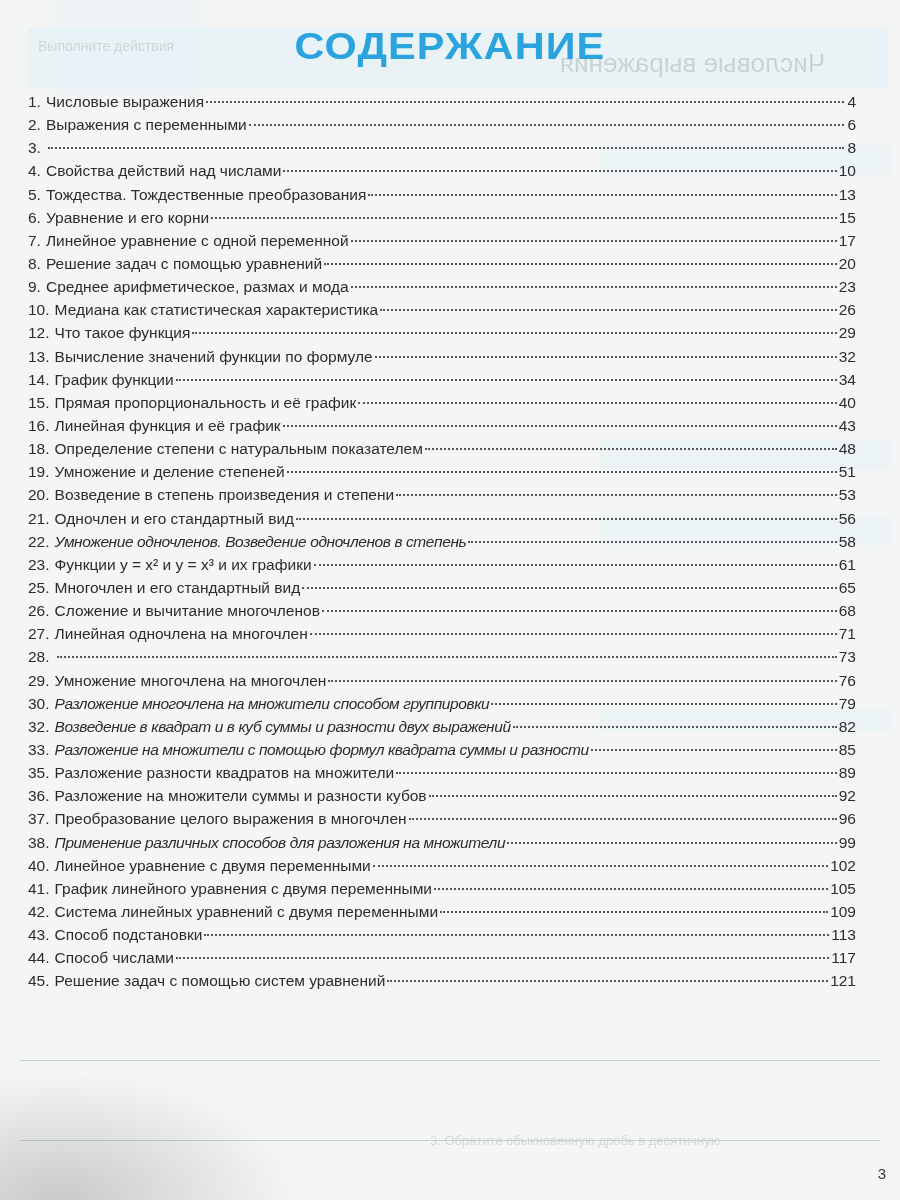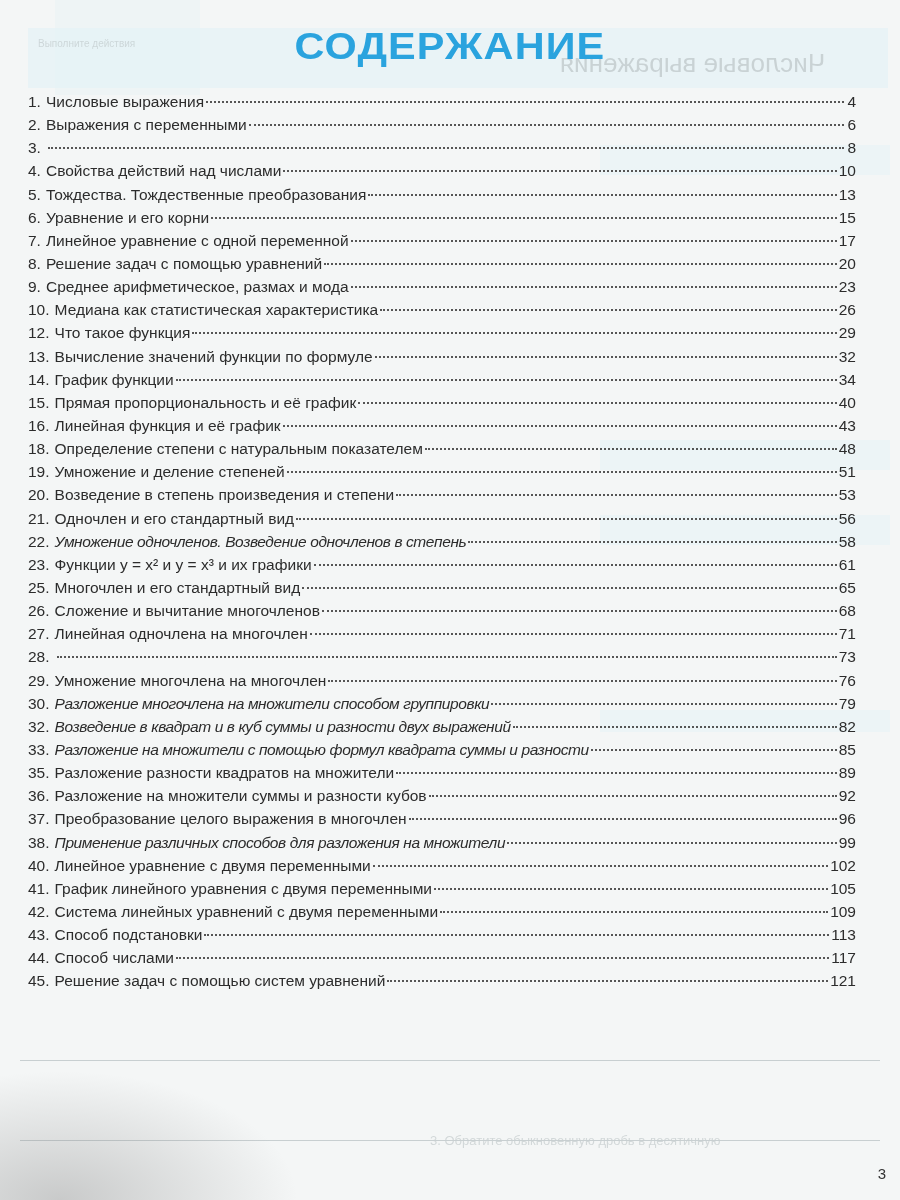--- a/index.html
+++ b/index.html
@@ -19,7 +19,7 @@
     background: #eaf3f5; opacity: 0.6;
   }
   .bleed-text {
-    position: absolute; color: #b8c0c2; font-size: 10px; opacity: 0.55;
+    position: absolute; color: #b8c0c2; font-size: 14px; opacity: 0.55;
     white-space: nowrap;
   }
   .bleed-mirror { transform: scaleX(-1); font-size: 26px; color: #aab2b4; opacity: 0.5; }

